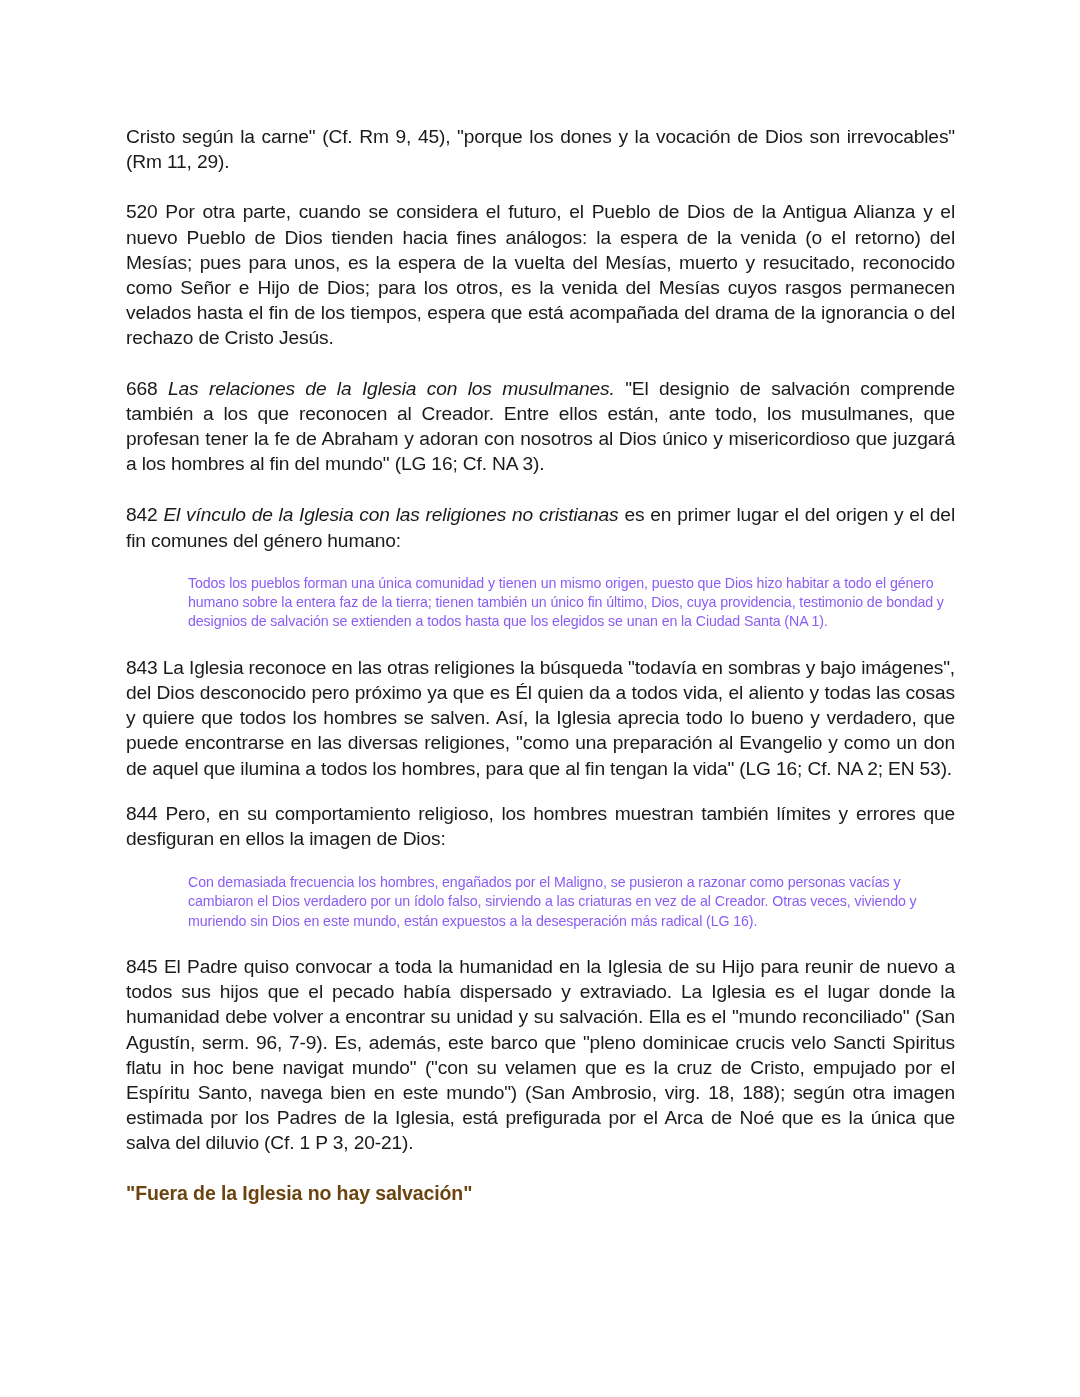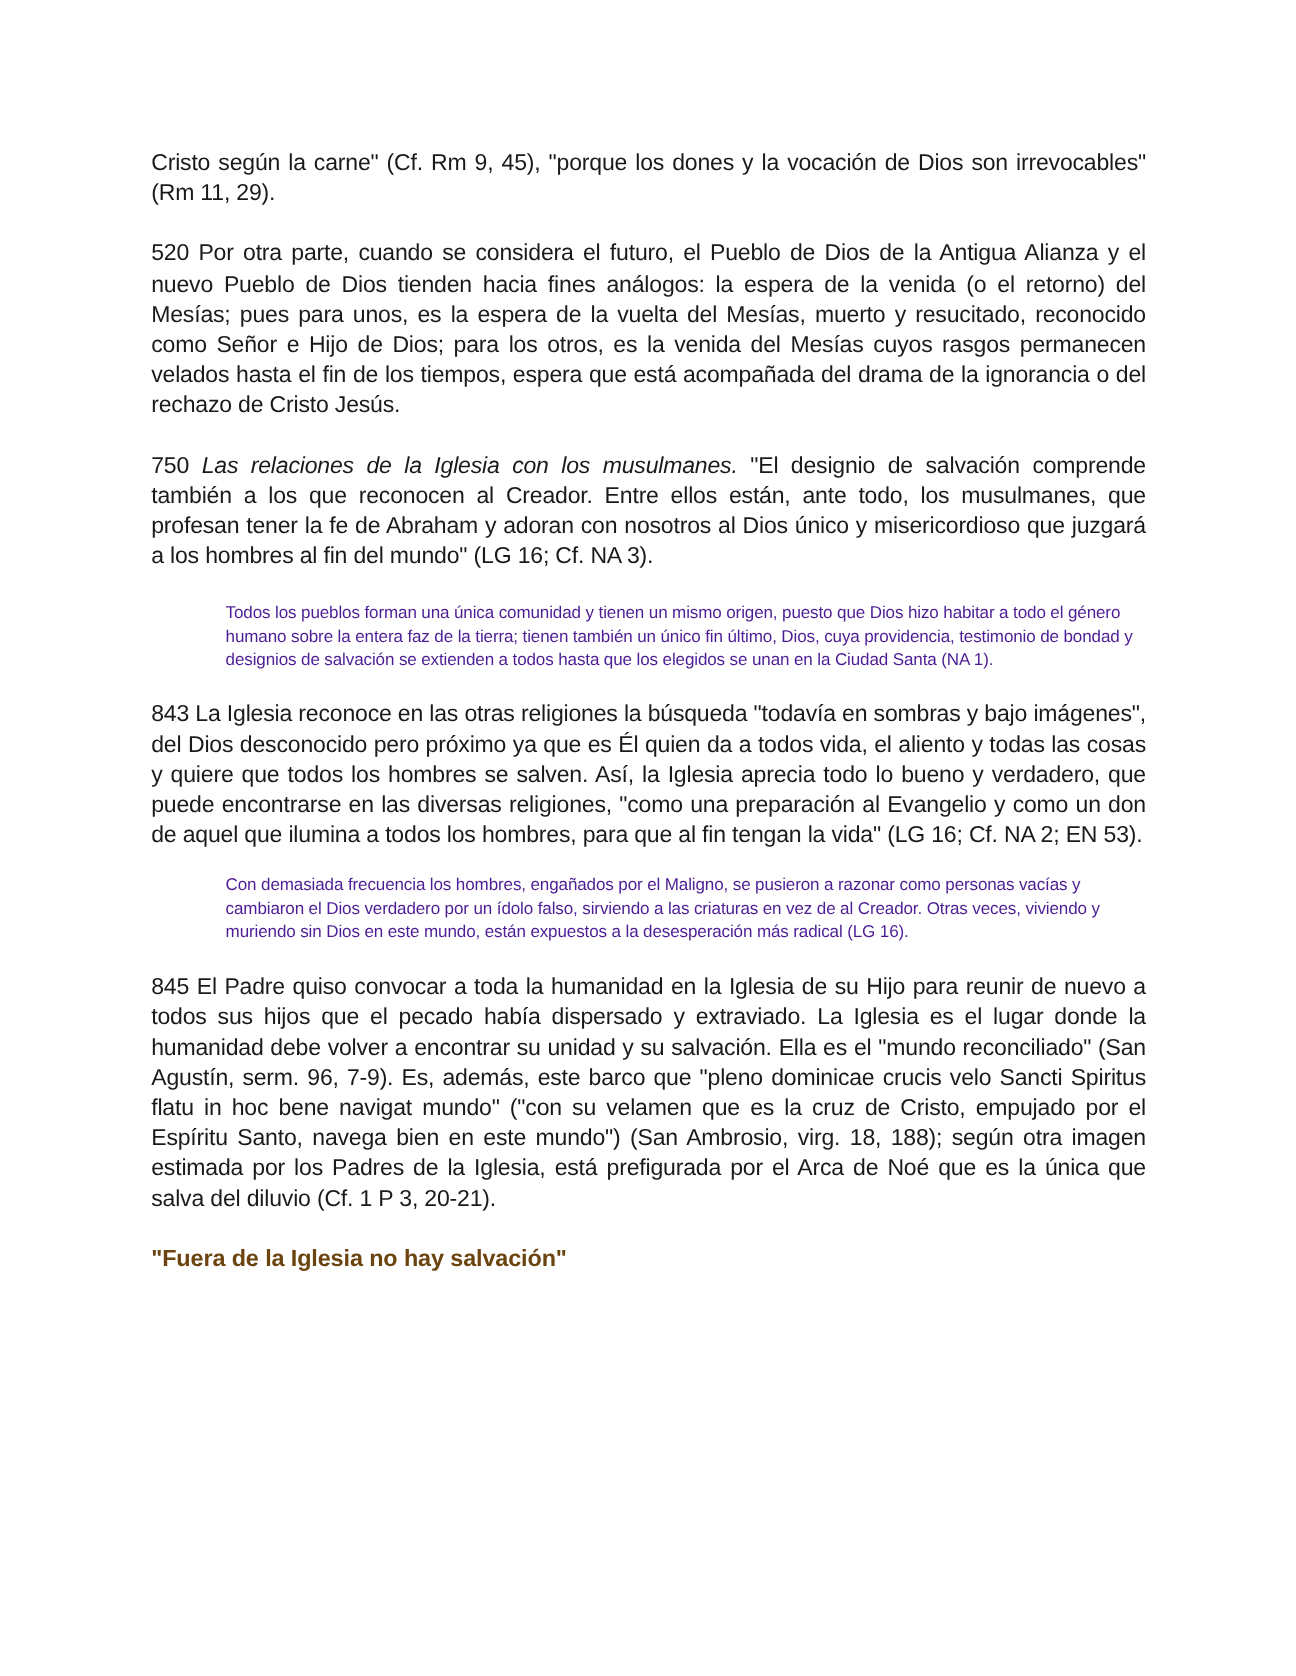--- a/index.html
+++ b/index.html
@@ -77,7 +77,7 @@
   </p>
 
   <p class="para" id="p-841">
-    <span class="num">750</span>
+    <span class="num">668</span>
     <em>Las relaciones de la Iglesia con los musulmanes.</em>
     <span>"El designio de salvación comprende también a los que reconocen al Creador. Entre ellos están, ante todo, los musulmanes, que profesan tener la fe de Abraham y adoran con nosotros al Dios único y misericordioso que juzgará a los hombres al fin del mundo" (LG 16; Cf. NA 3).</span>
   </p>

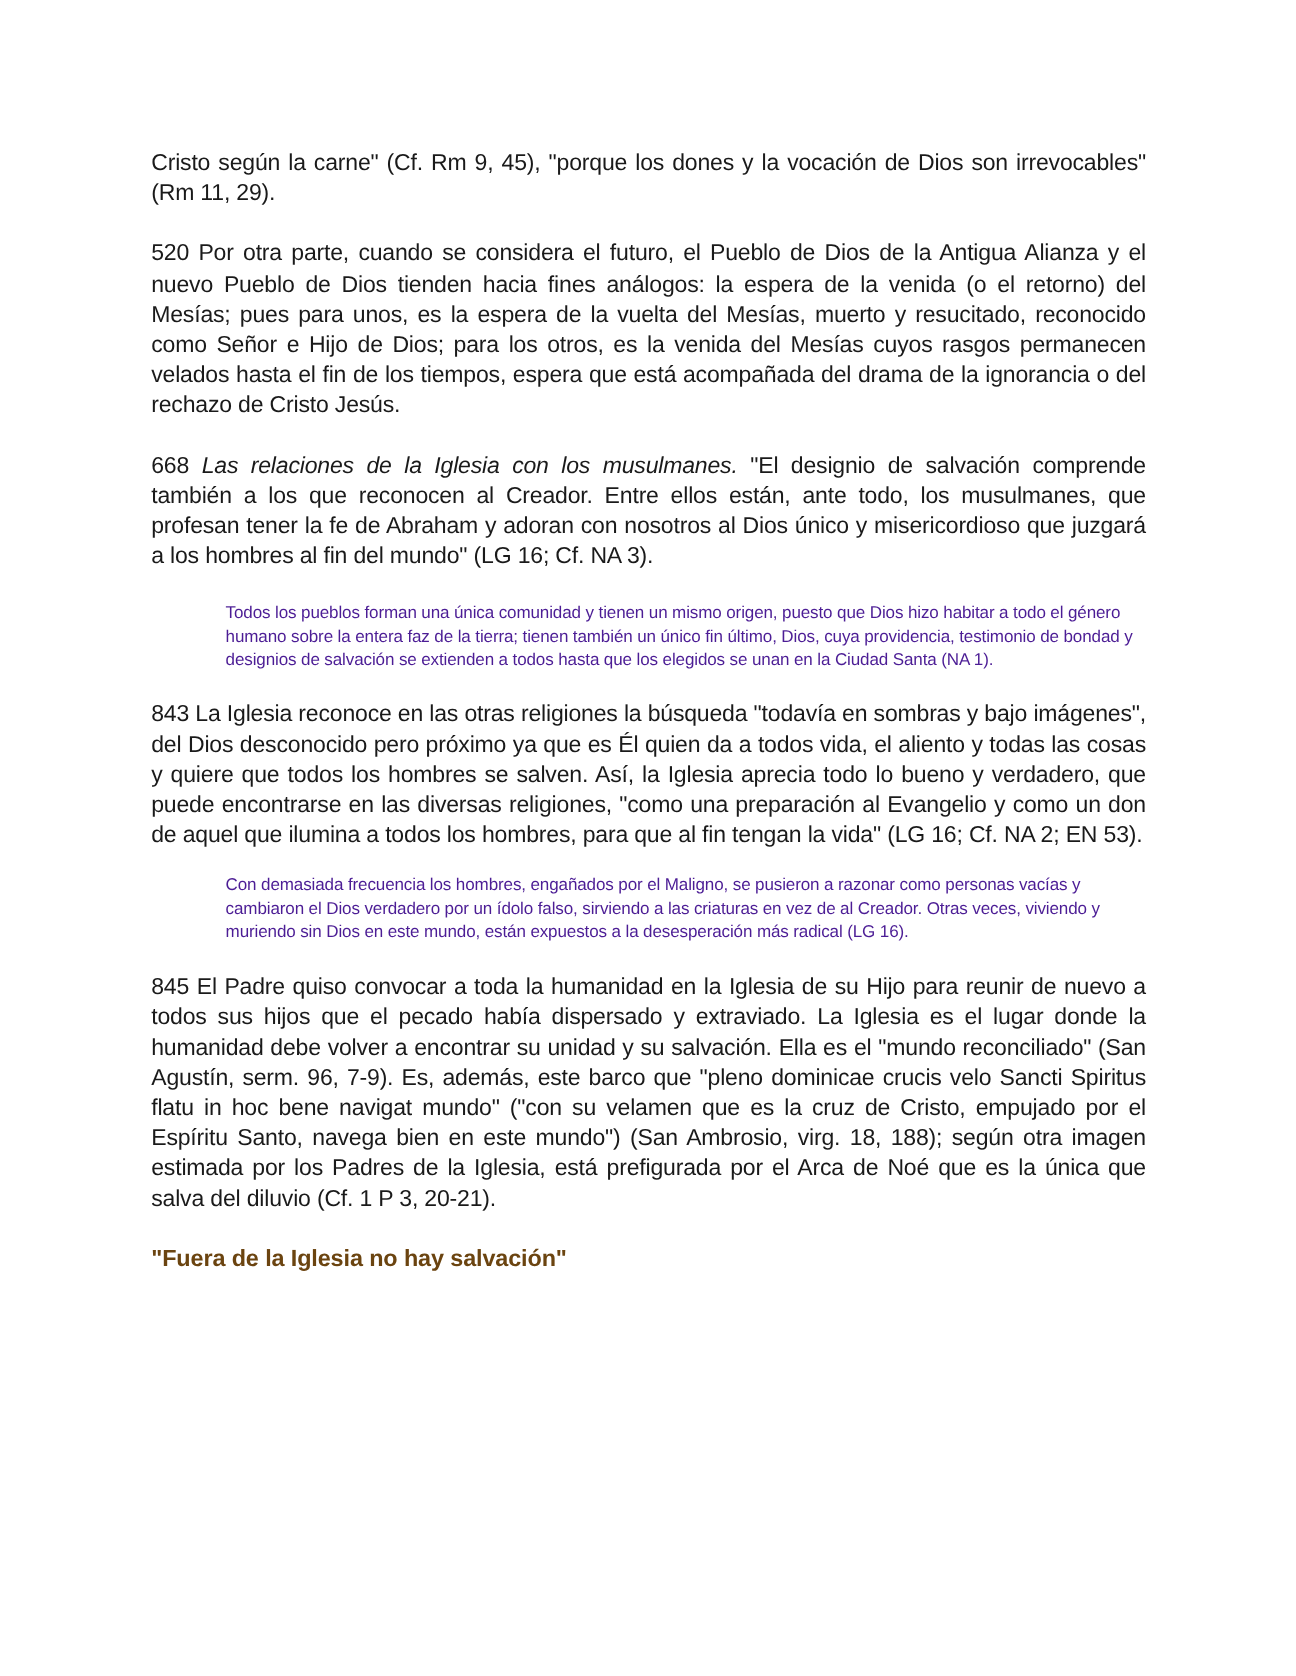--- a/index.html
+++ b/index.html
@@ -82,6 +82,11 @@
     <span>"El designio de salvación comprende también a los que reconocen al Creador. Entre ellos están, ante todo, los musulmanes, que profesan tener la fe de Abraham y adoran con nosotros al Dios único y misericordioso que juzgará a los hombres al fin del mundo" (LG 16; Cf. NA 3).</span>
   </p>
 
+  <p class="para" id="p-842">
+    <span class="num">842</span>
+    <em>El vínculo de la Iglesia con las religiones no cristianas</em>
+    <span>es en primer lugar el del origen y el del fin comunes del género humano:</span>
+  </p>
   <p class="quote" id="q-842">Todos los pueblos forman una única comunidad y tienen un mismo origen, puesto que Dios hizo habitar a todo el género humano sobre la entera faz de la tierra; tienen también un único fin último, Dios, cuya providencia, testimonio de bondad y designios de salvación se extienden a todos hasta que los elegidos se unan en la Ciudad Santa (NA 1).</p>
 
   <p class="para" id="p-843">

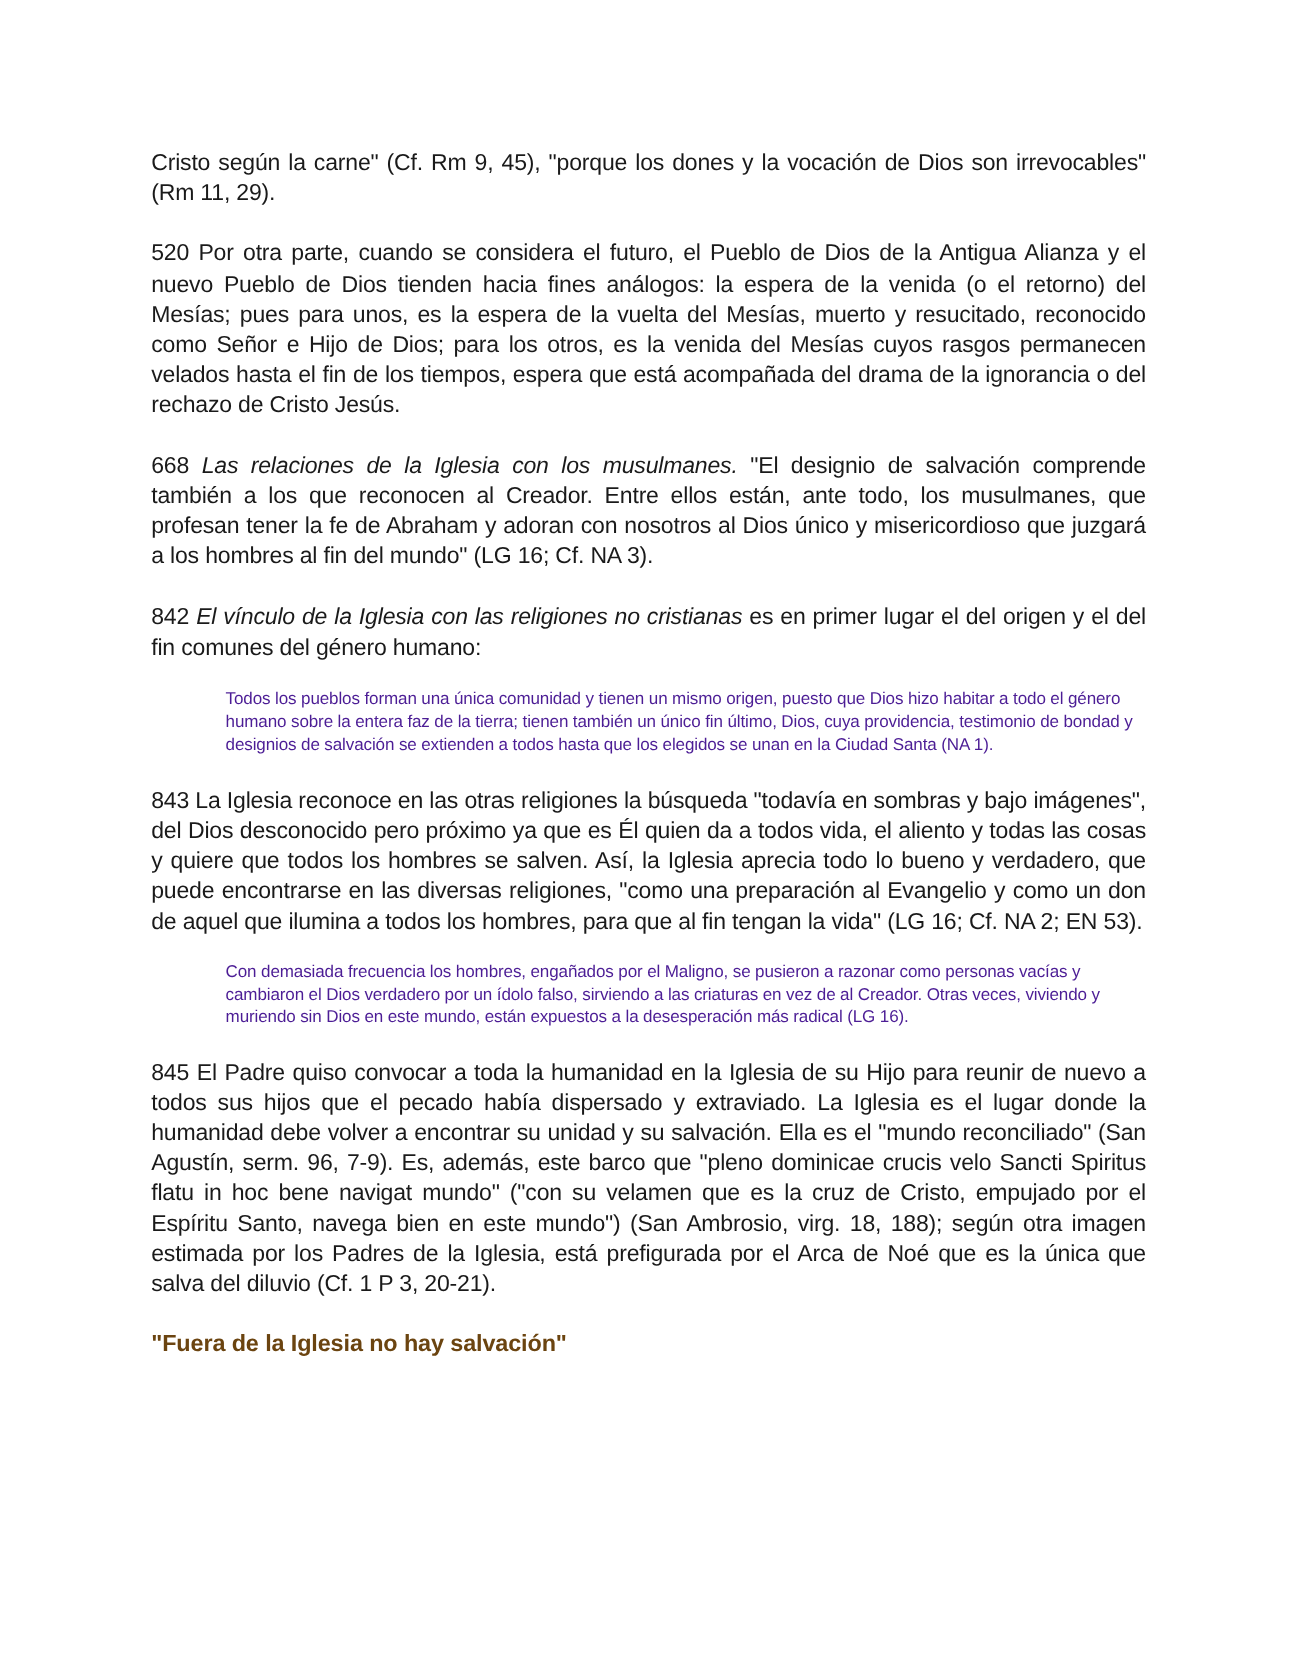--- a/index.html
+++ b/index.html
@@ -40,7 +40,7 @@
       line-height: 19.3px;
       margin: 0 0 21px 62px;
       text-align: left;
-      color: #4c1d95;
+      color: #8b5cf6;
       letter-spacing: -0.1px;
     }
     .heading {

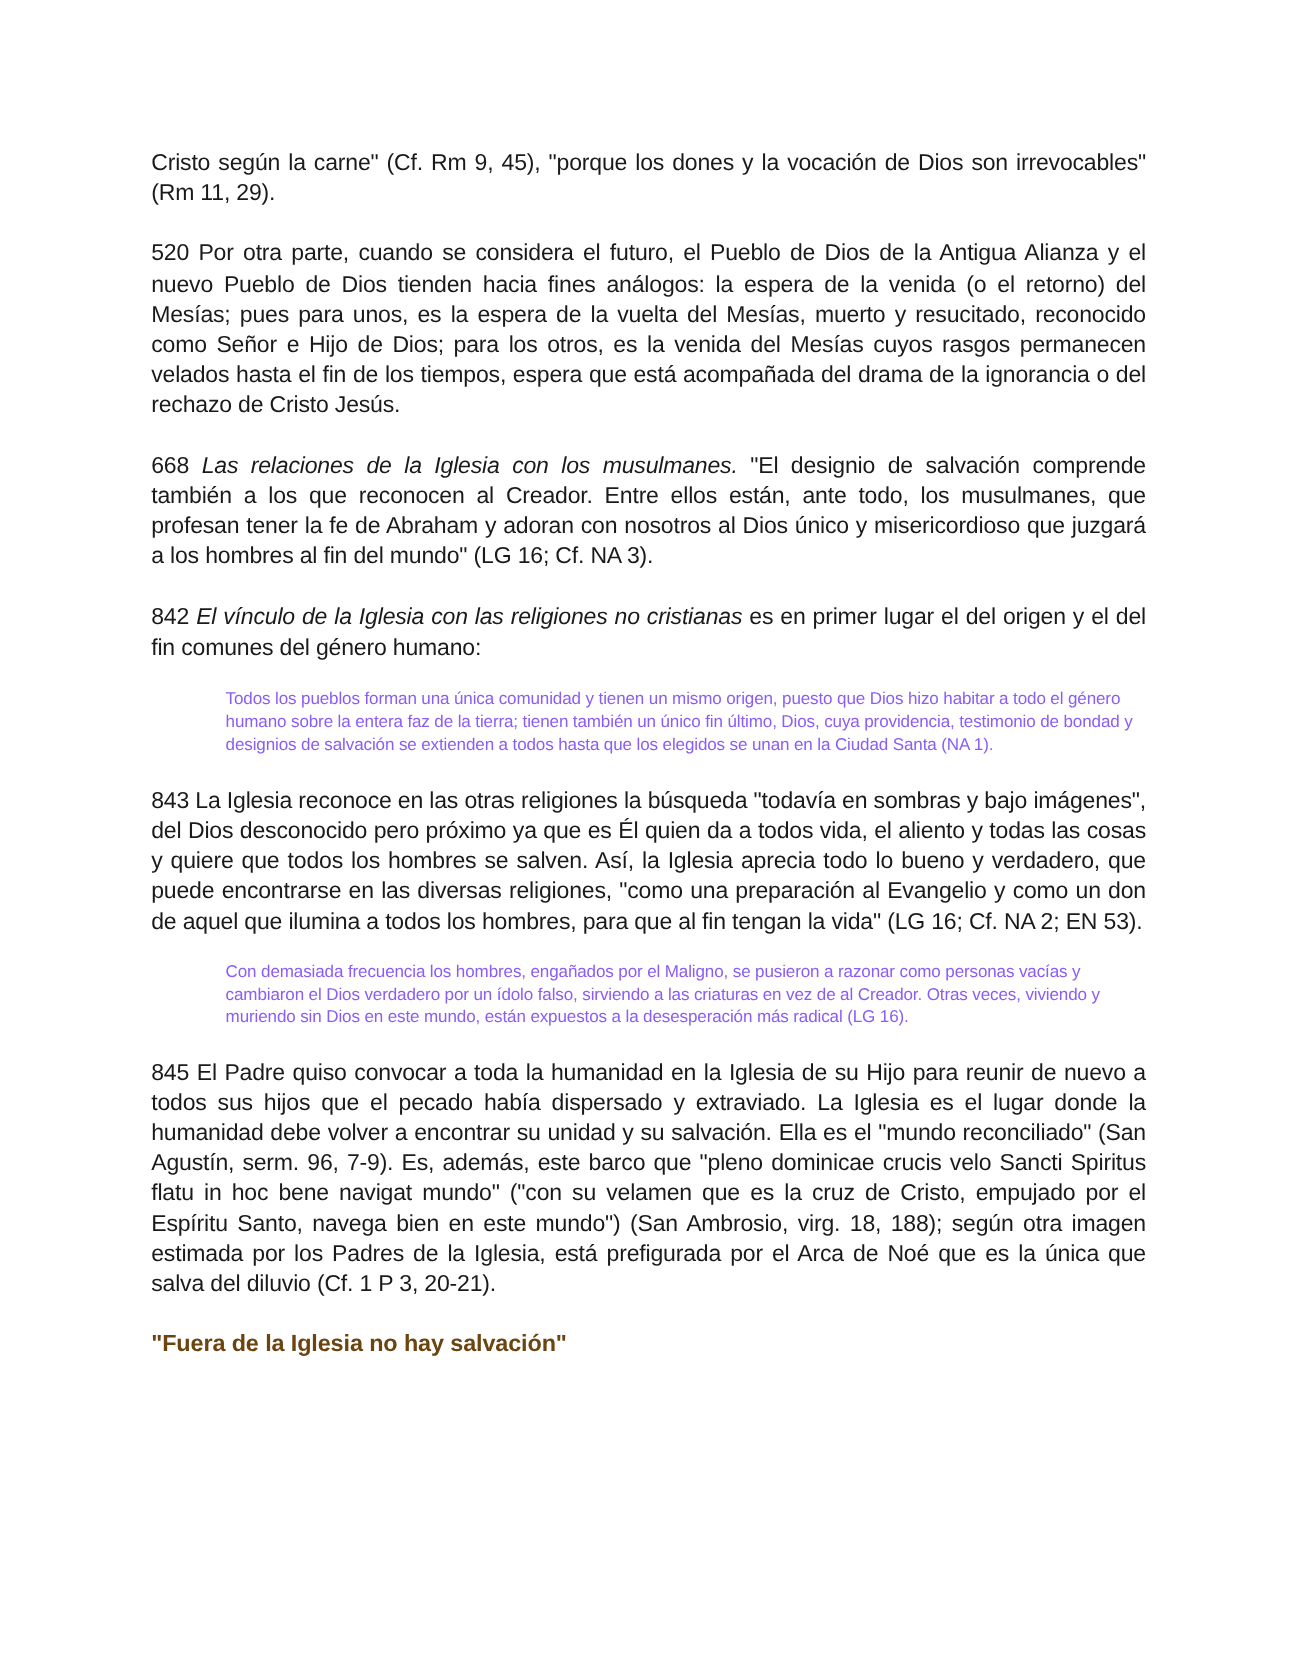--- a/index.html
+++ b/index.html
@@ -94,6 +94,10 @@
     <span>La Iglesia reconoce en las otras religiones la búsqueda "todavía en sombras y bajo imágenes", del Dios desconocido pero próximo ya que es Él quien da a todos vida, el aliento y todas las cosas y quiere que todos los hombres se salven. Así, la Iglesia aprecia todo lo bueno y verdadero, que puede encontrarse en las diversas religiones, "como una preparación al Evangelio y como un don de aquel que ilumina a todos los hombres, para que al fin tengan la vida" (LG 16; Cf. NA 2; EN 53).</span>
   </p>
 
+  <p class="para" id="p-844">
+    <span class="num">844</span>
+    <span>Pero, en su comportamiento religioso, los hombres muestran también límites y errores que desfiguran en ellos la imagen de Dios:</span>
+  </p>
   <p class="quote" id="q-844">Con demasiada frecuencia los hombres, engañados por el Maligno, se pusieron a razonar como personas vacías y cambiaron el Dios verdadero por un ídolo falso, sirviendo a las criaturas en vez de al Creador. Otras veces, viviendo y muriendo sin Dios en este mundo, están expuestos a la desesperación más radical (LG 16).</p>
 
   <p class="para" id="p-845">

